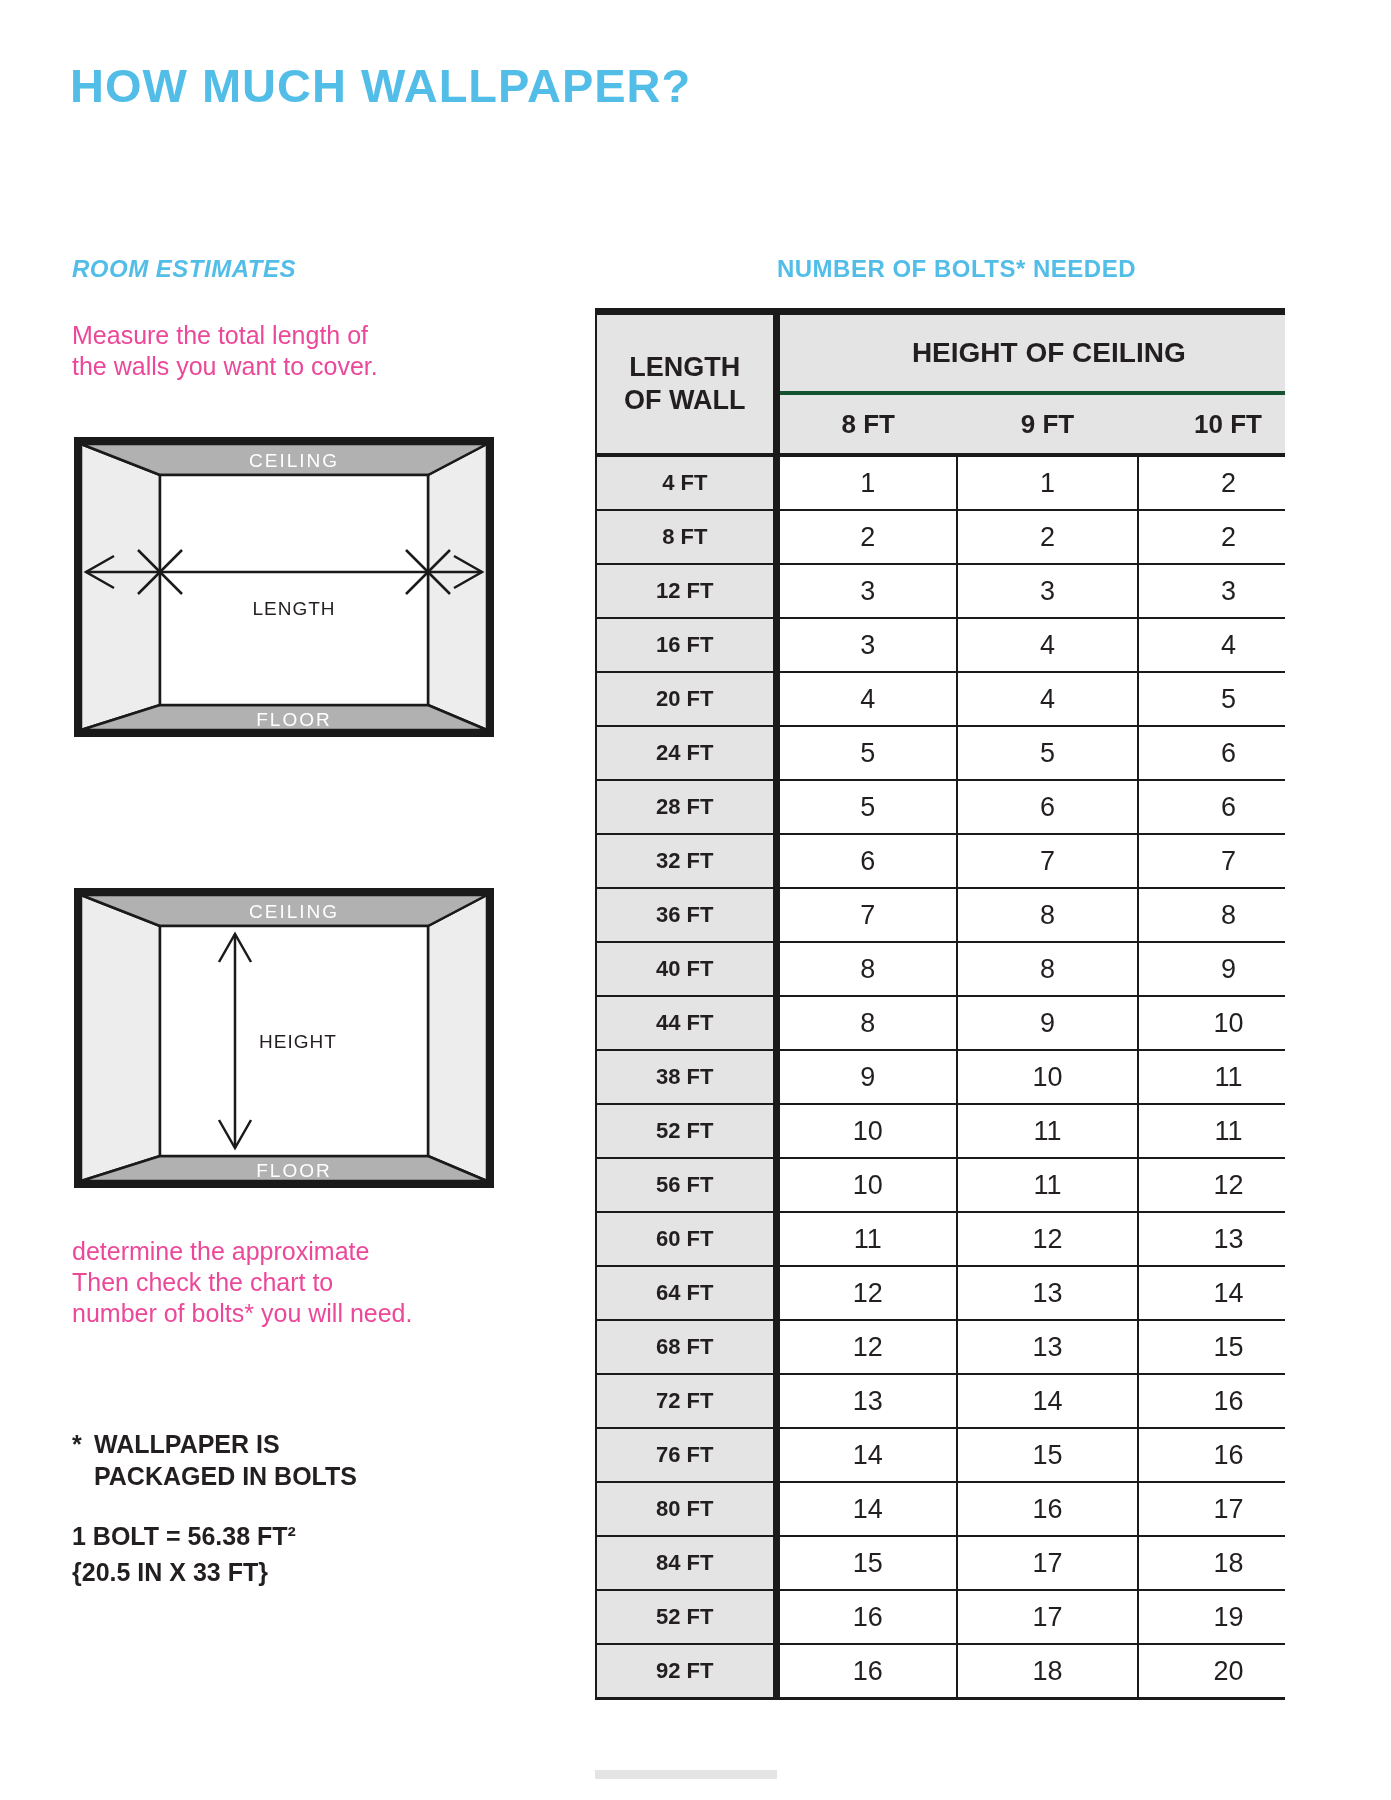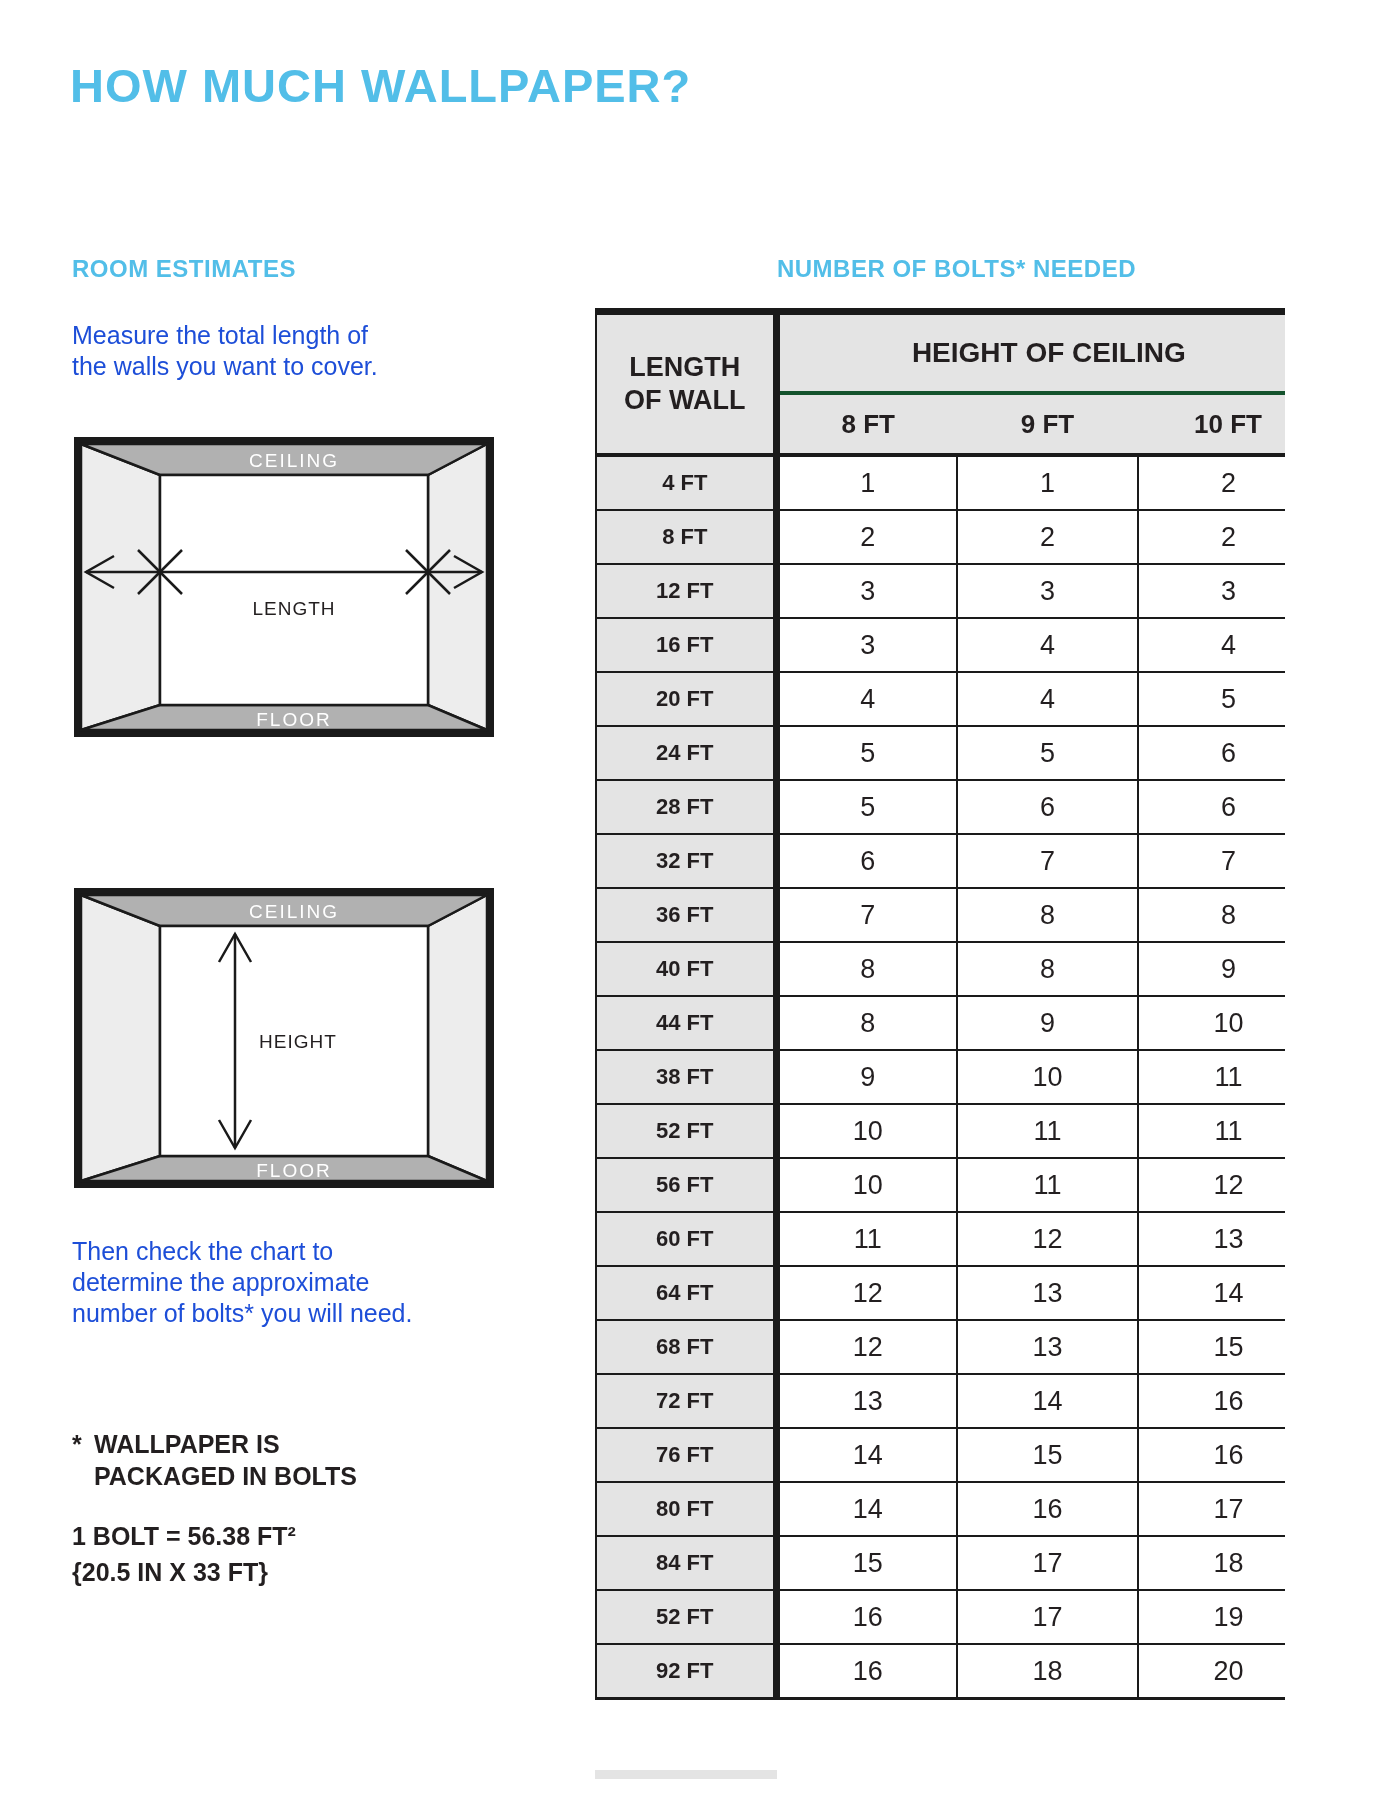--- a/index.html
+++ b/index.html
@@ -15,7 +15,7 @@
   .section-heading{
     font-size:24px;font-weight:bold;color:#52BEE8;letter-spacing:0.5px;
   }
-  #room-estimates-heading{left:72px;top:255px;}
+  #room-estimates-heading{left:72px;top:255px;font-style:italic;}
   #table-heading{left:595px;top:255px;width:723px;text-align:center;}
   .para{font-size:25px;line-height:31px;color:#1d4ed8;}
   #para-measure-length{left:72px;top:320px;}

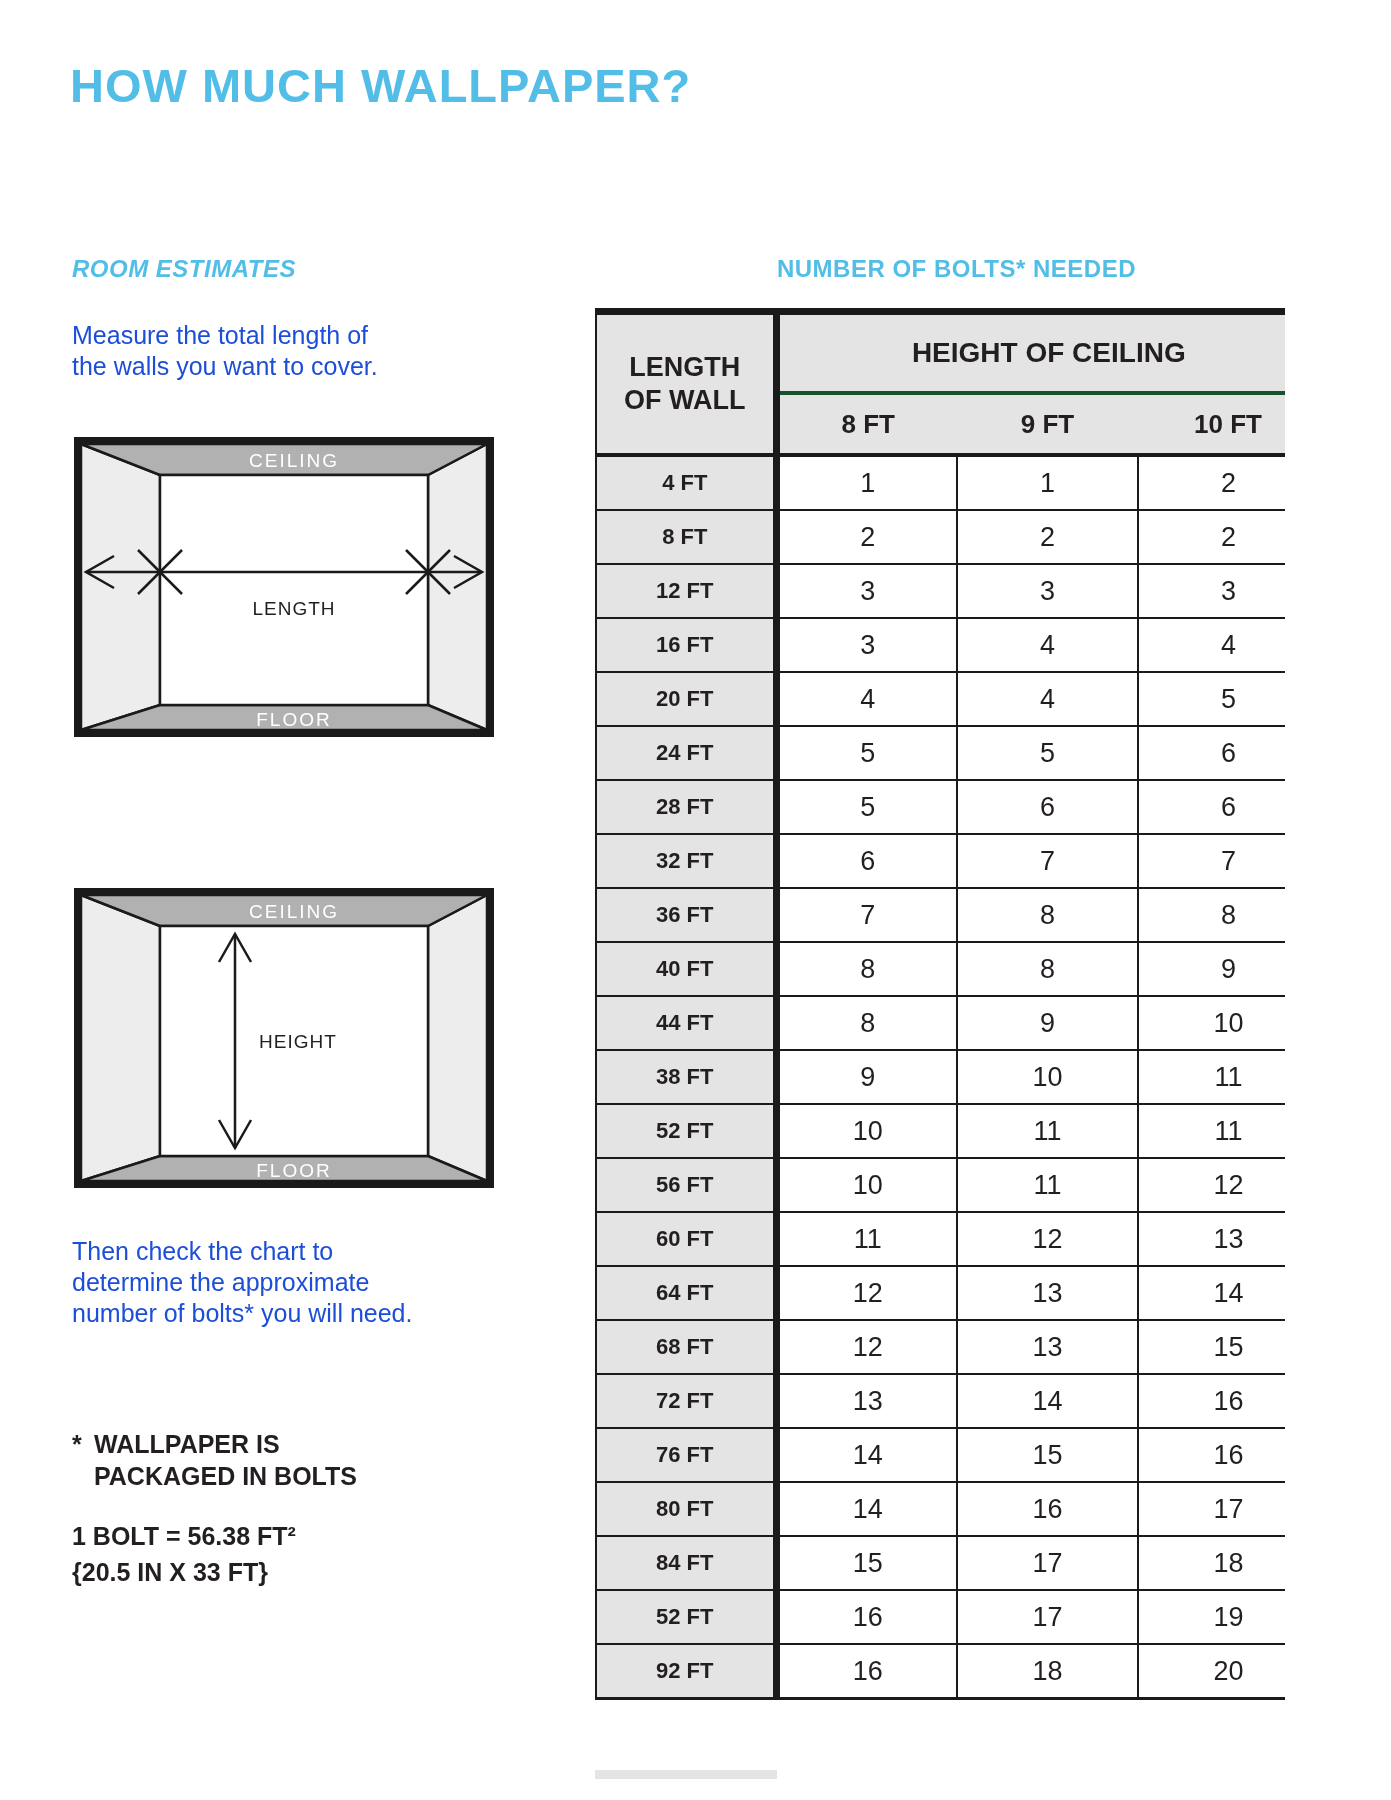--- a/index.html
+++ b/index.html
@@ -17,7 +17,7 @@
   }
   #room-estimates-heading{left:72px;top:255px;font-style:italic;}
   #table-heading{left:595px;top:255px;width:723px;text-align:center;}
-  .para{font-size:25px;line-height:31px;color:#1d4ed8;}
+  .para{font-size:25px;line-height:31px;color:#ec4899;}
   #para-measure-length{left:72px;top:320px;}
   #para-measure-height{left:72px;top:780px;}
   #para-check-chart{left:72px;top:1236px;}

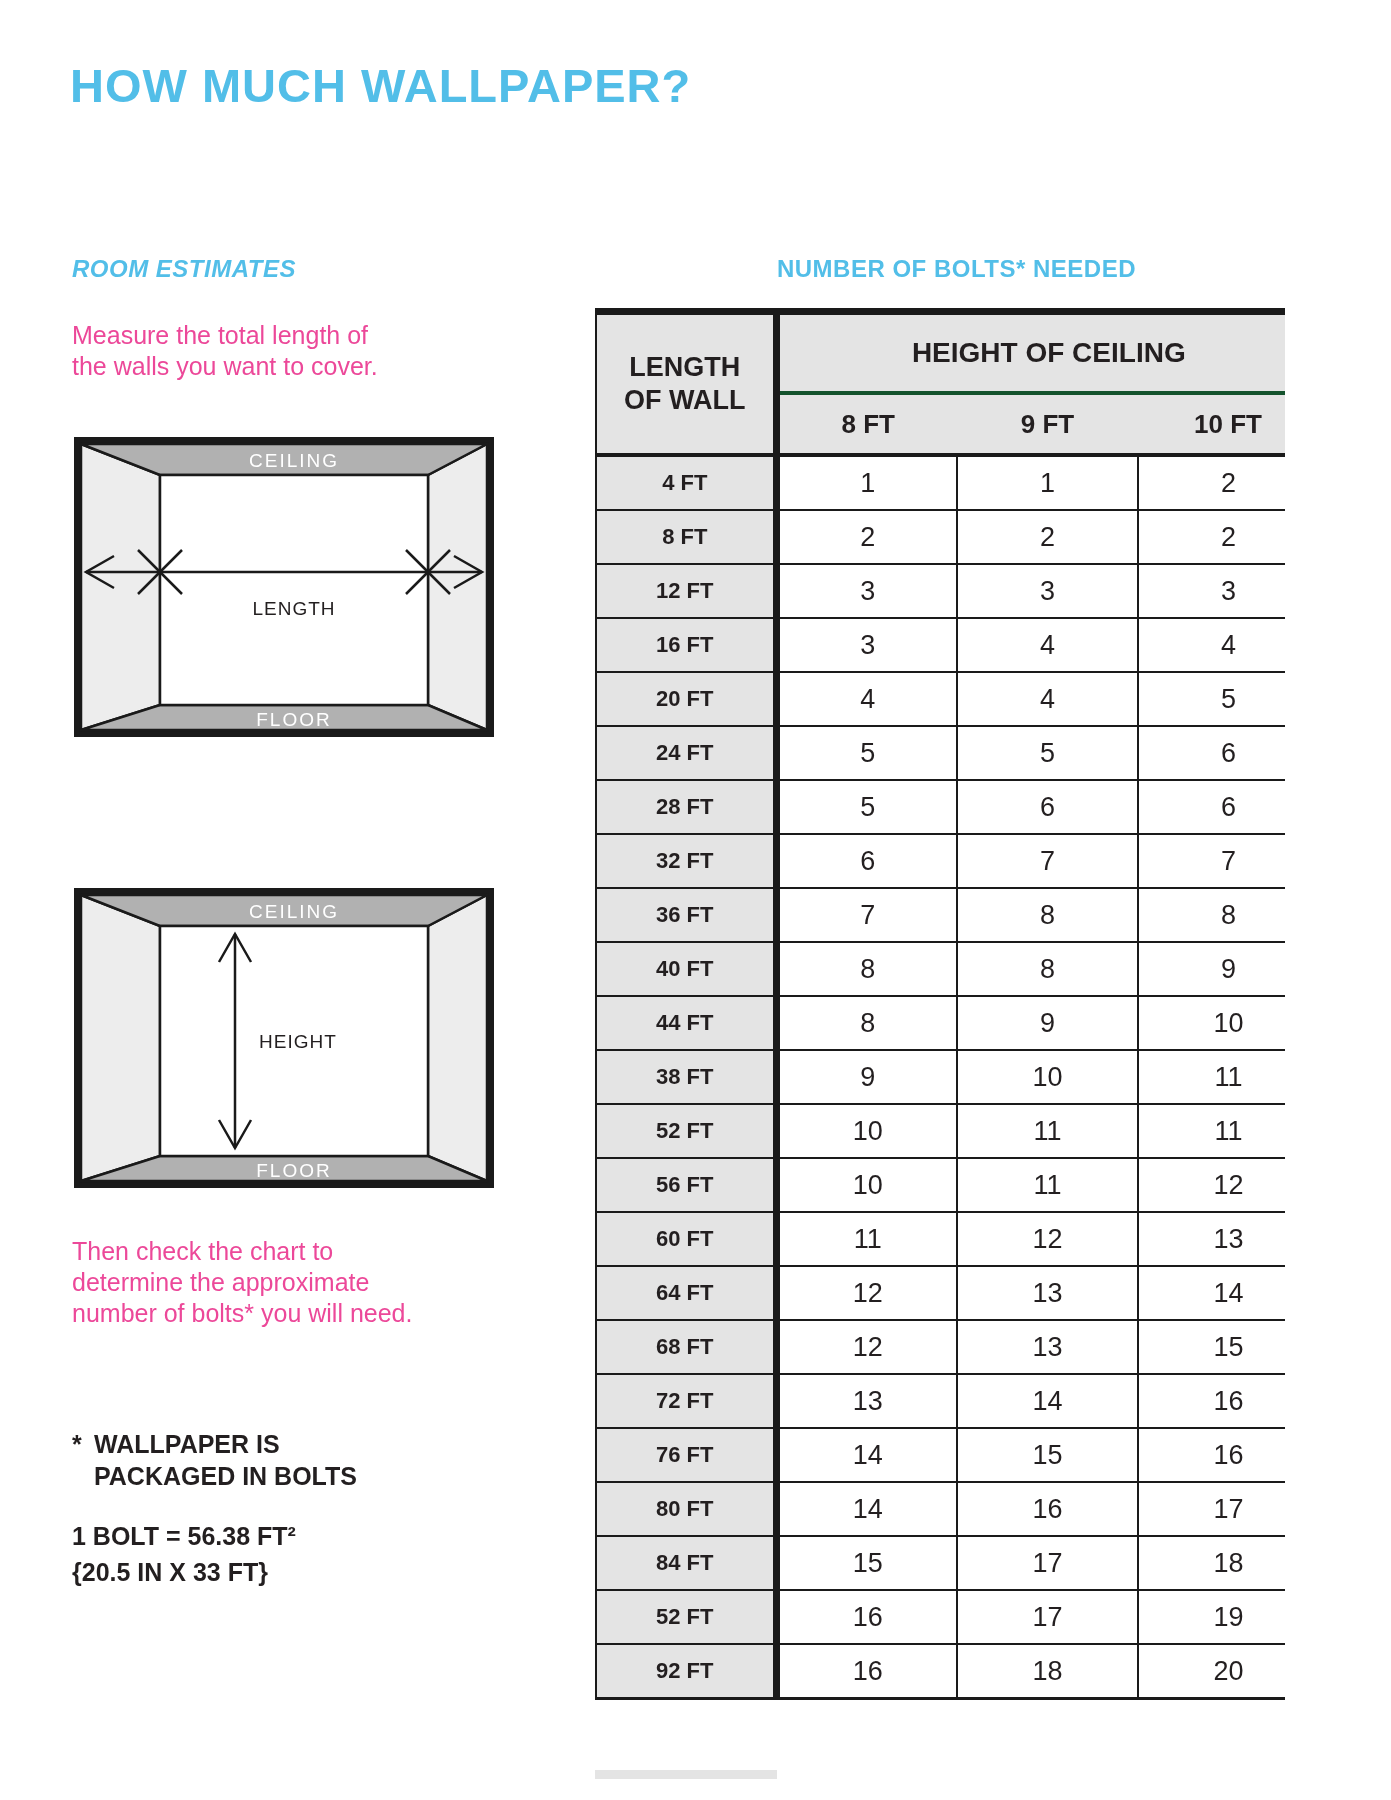--- a/index.html
+++ b/index.html
@@ -117,8 +117,8 @@
   </svg>
 
   <div id="para-check-chart" class="abs para">
+    <div>determine the approximate</div>
     <div>Then check the chart to</div>
-    <div>determine the approximate</div>
     <div>number of bolts* you will need.</div>
   </div>
 

